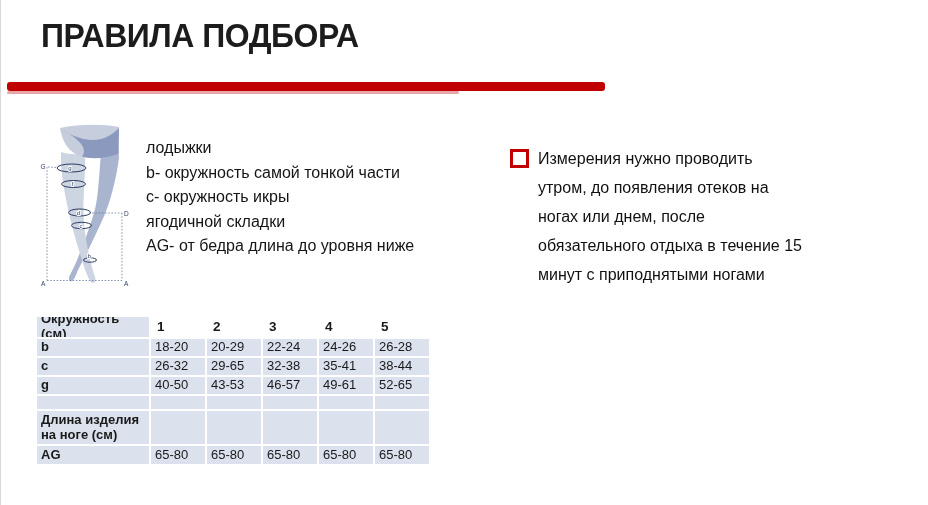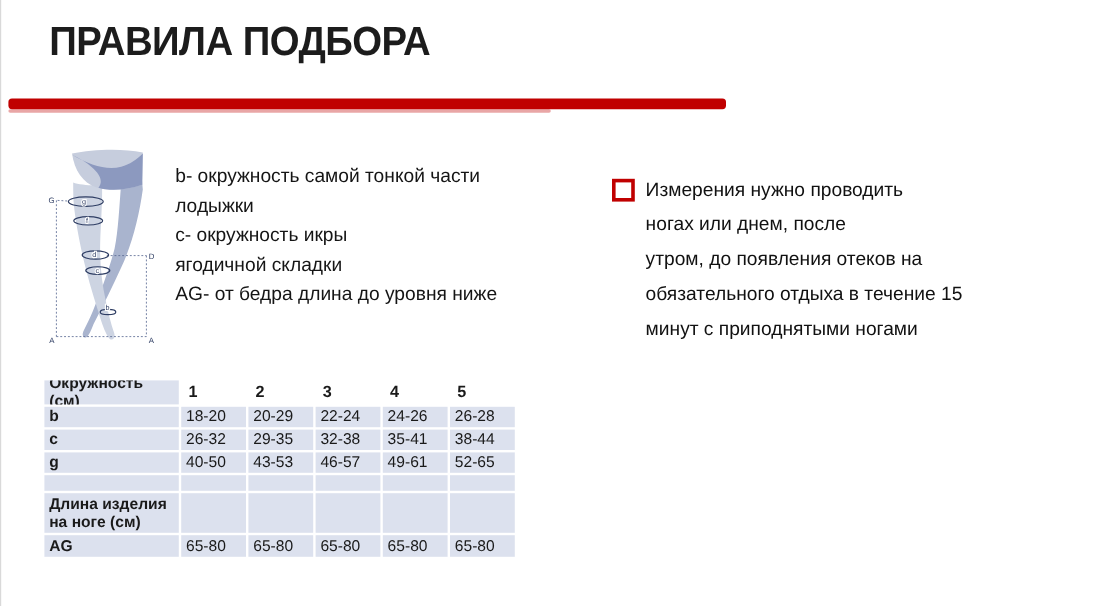--- a/index.html
+++ b/index.html
@@ -92,8 +92,8 @@
   </div>
 
   <div class="legend">
+    <div>лодыжки</div>
     <div>b- окружность самой тонкой части</div>
-    <div>лодыжки</div>
     <div>c- окружность икры</div>
     <div>ягодичной складки</div>
     <div>AG- от бедра длина до уровня ниже</div>

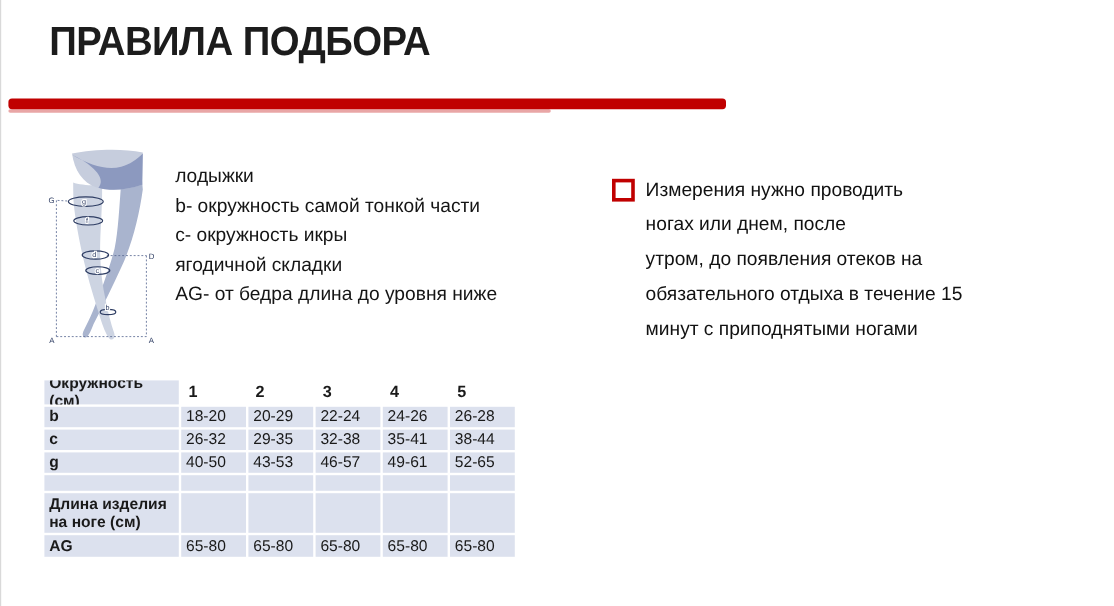--- a/index.html
+++ b/index.html
@@ -103,8 +103,8 @@
     <div class="note-bullet"></div>
     <div class="note-text">
       <div>Измерения нужно проводить</div>
+      <div>утром, до появления отеков на</div>
       <div>ногах или днем, после</div>
-      <div>утром, до появления отеков на</div>
       <div>обязательного отдыха в течение 15</div>
       <div>минут с приподнятыми ногами</div>
     </div>

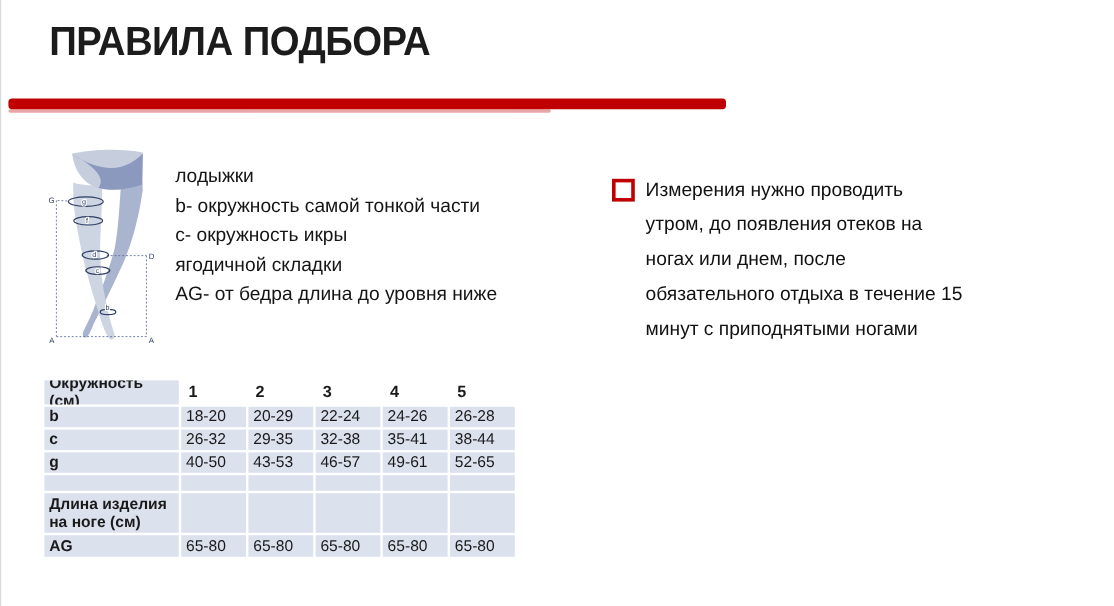--- a/index.html
+++ b/index.html
@@ -128,7 +128,7 @@
 
     <div class="cell lbl">c</div>
     <div class="cell">26-32</div>
-    <div class="cell">29-35</div>
+    <div class="cell">29-65</div>
     <div class="cell">32-38</div>
     <div class="cell">35-41</div>
     <div class="cell">38-44</div>

